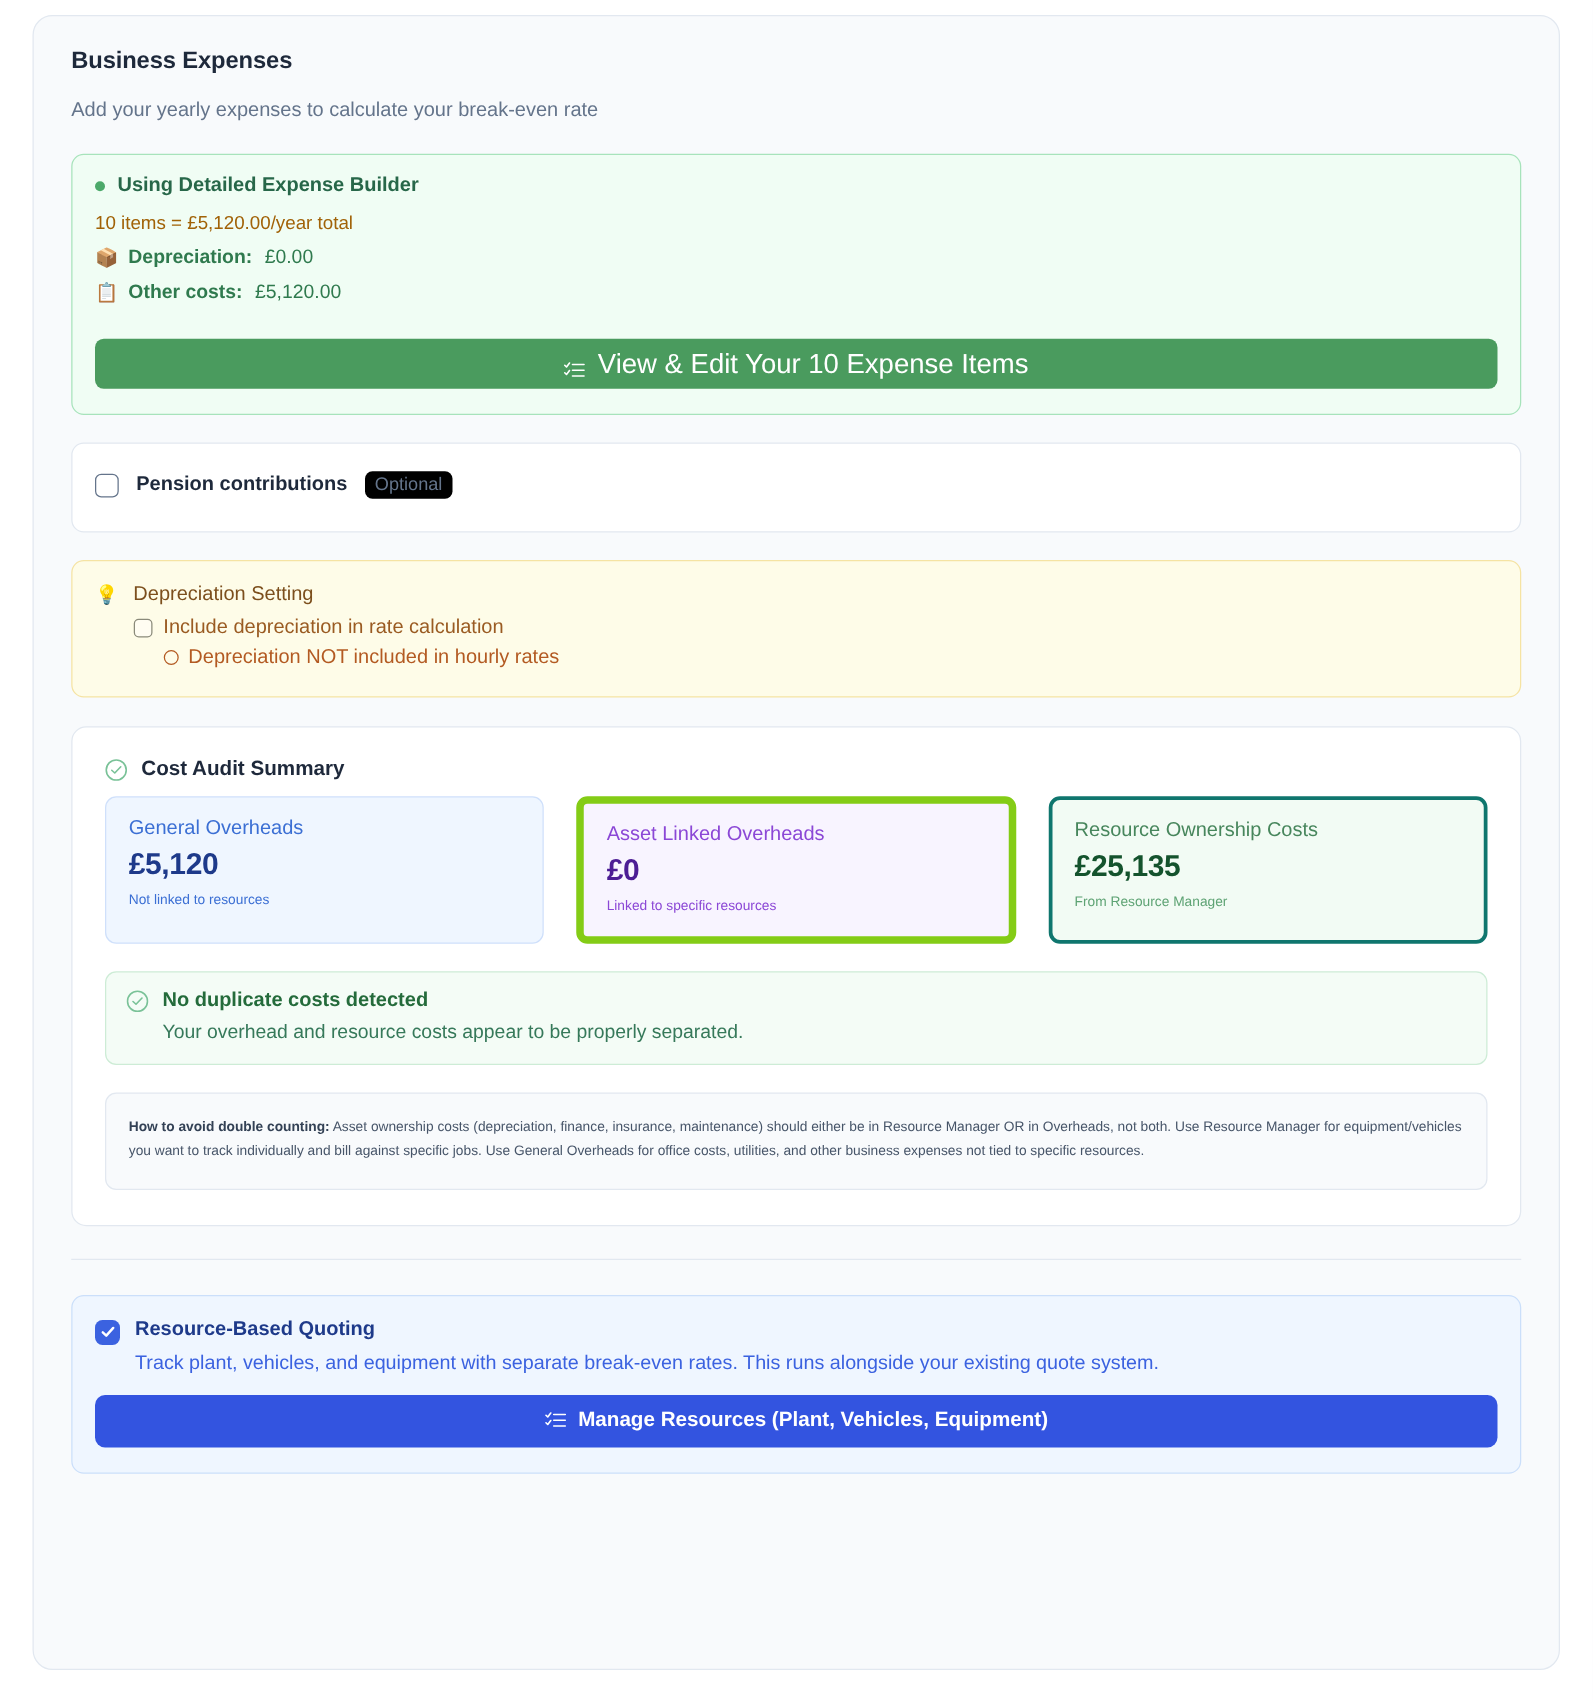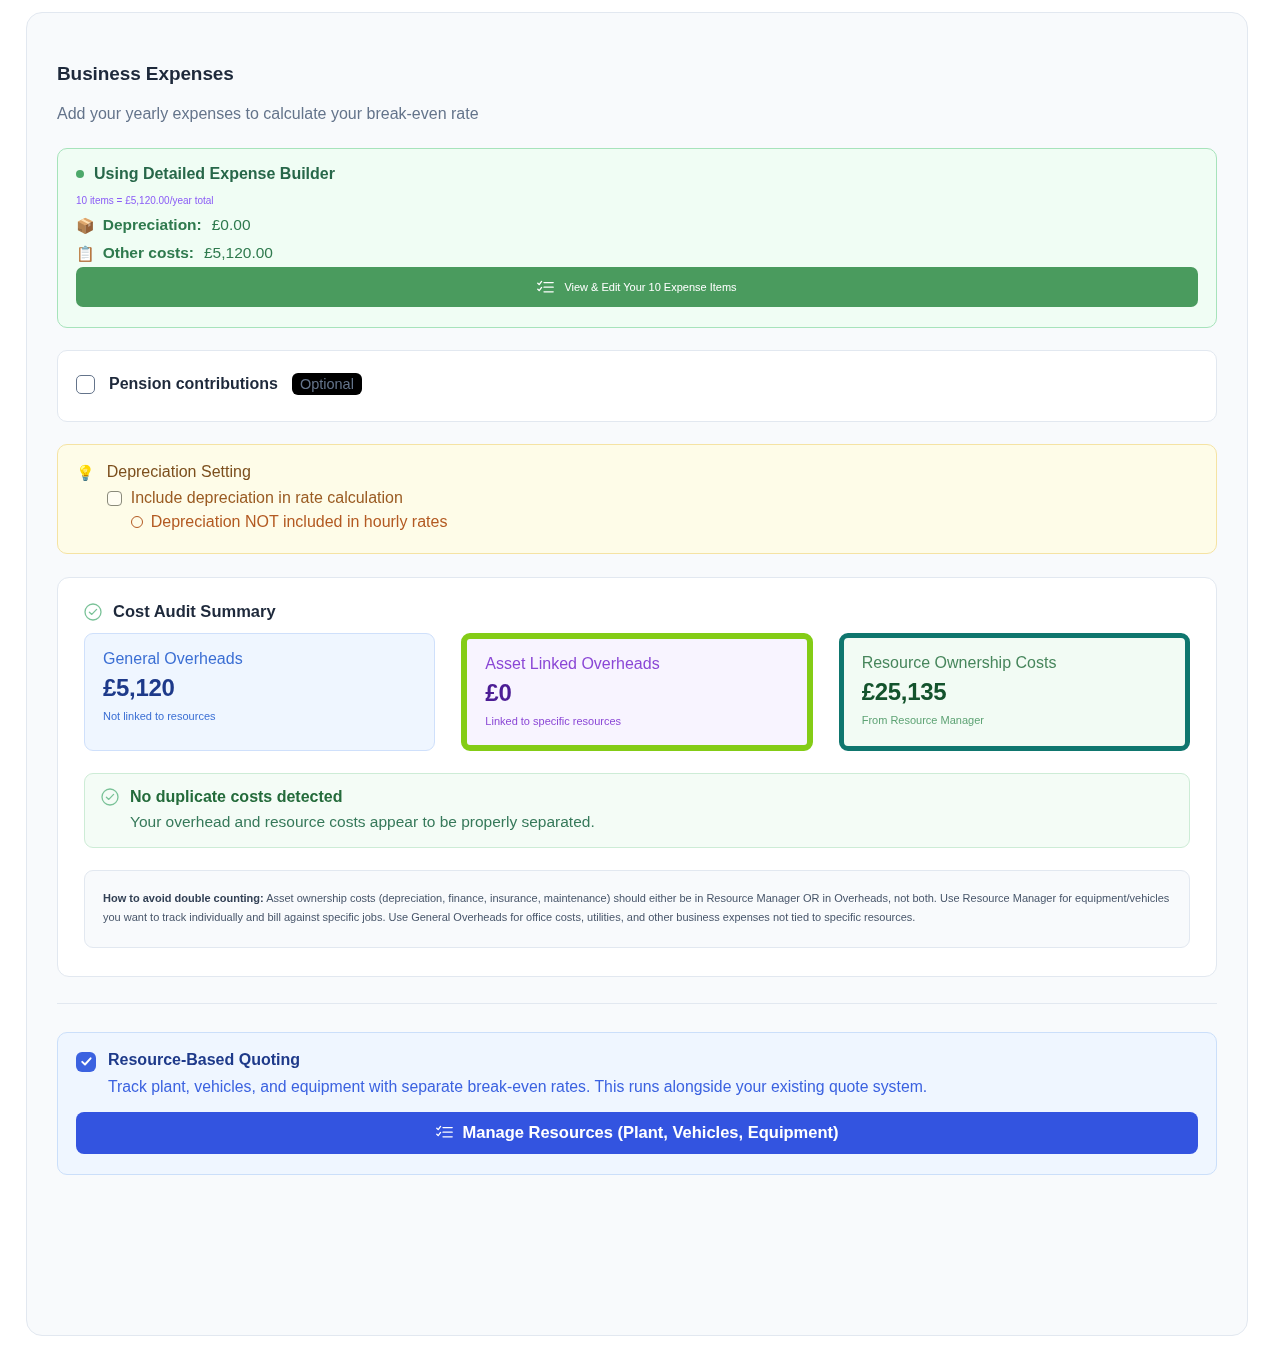--- a/index.html
+++ b/index.html
@@ -22,7 +22,7 @@
     background: #f8fafc;
     border: 1px solid #e2e8f0;
     border-radius: 16px;
-    padding: 50px 30px 30px 30px;
+    padding: 25px 30px 30px 30px;
     height: 100%;
   }
 

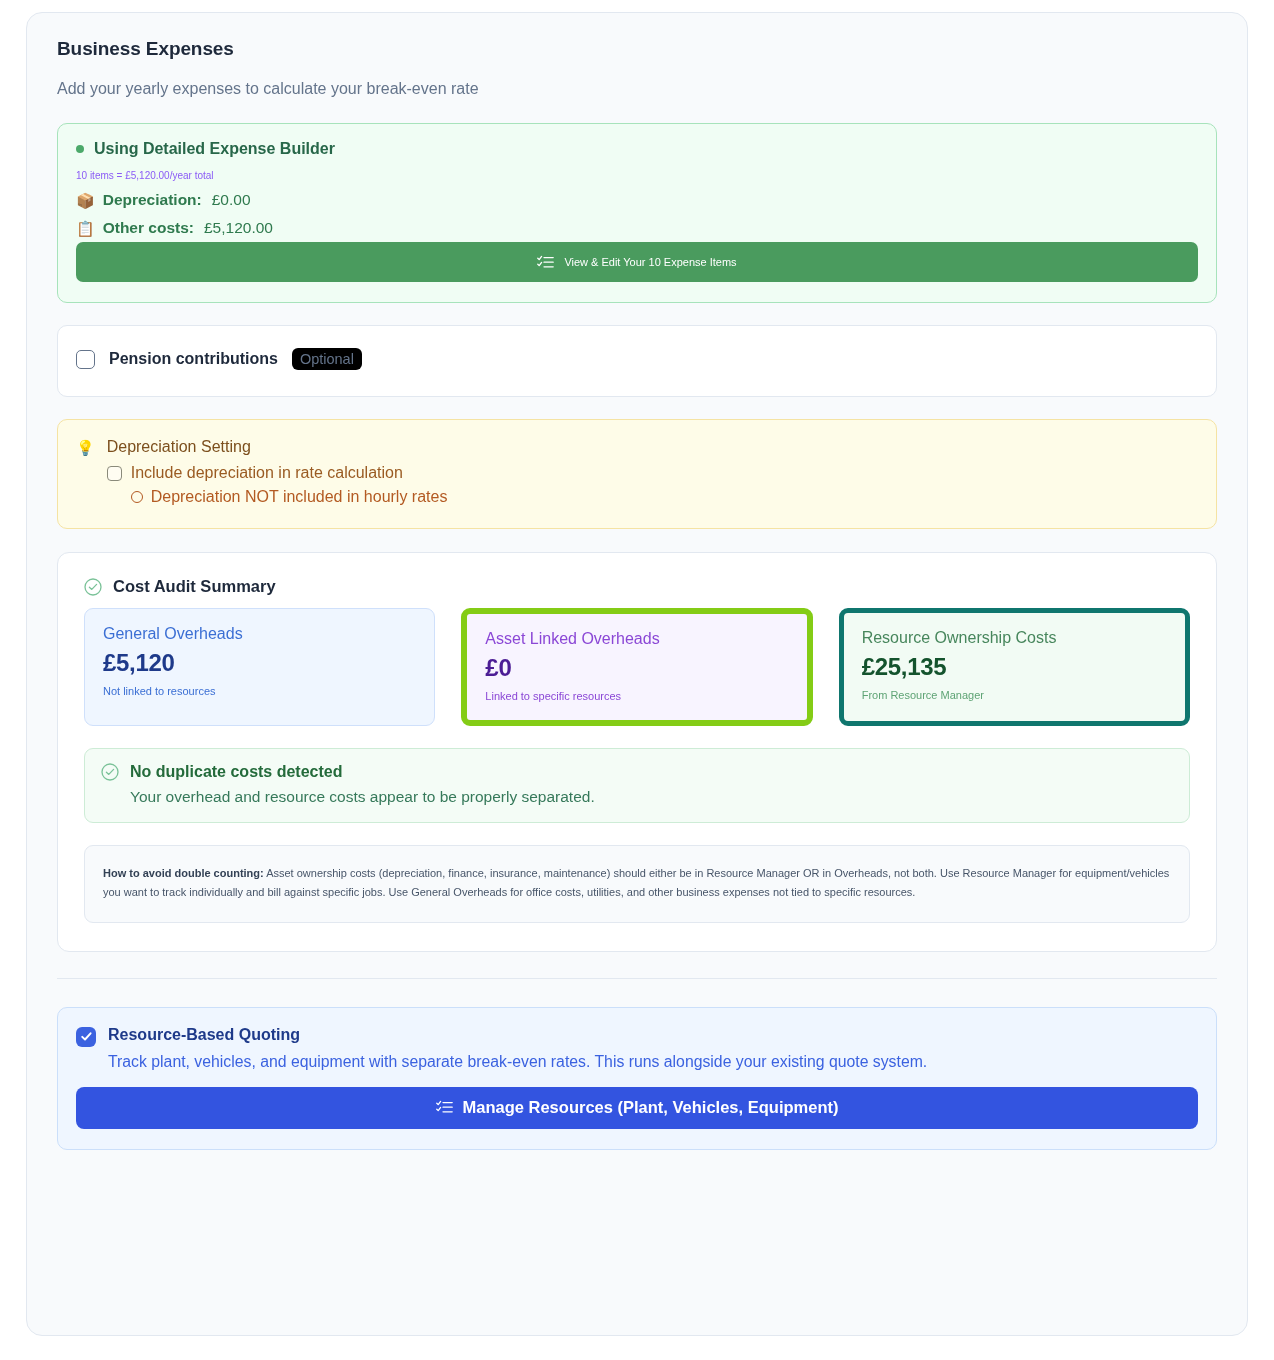--- a/index.html
+++ b/index.html
@@ -62,8 +62,8 @@
   }
   .builder-sub {
     margin-top: 12px;
-    font-size: 10px;
-    color: #8b5cf6;
+    font-size: 15px;
+    color: #a16207;
   }
   .builder-line {
     margin-top: 10px;

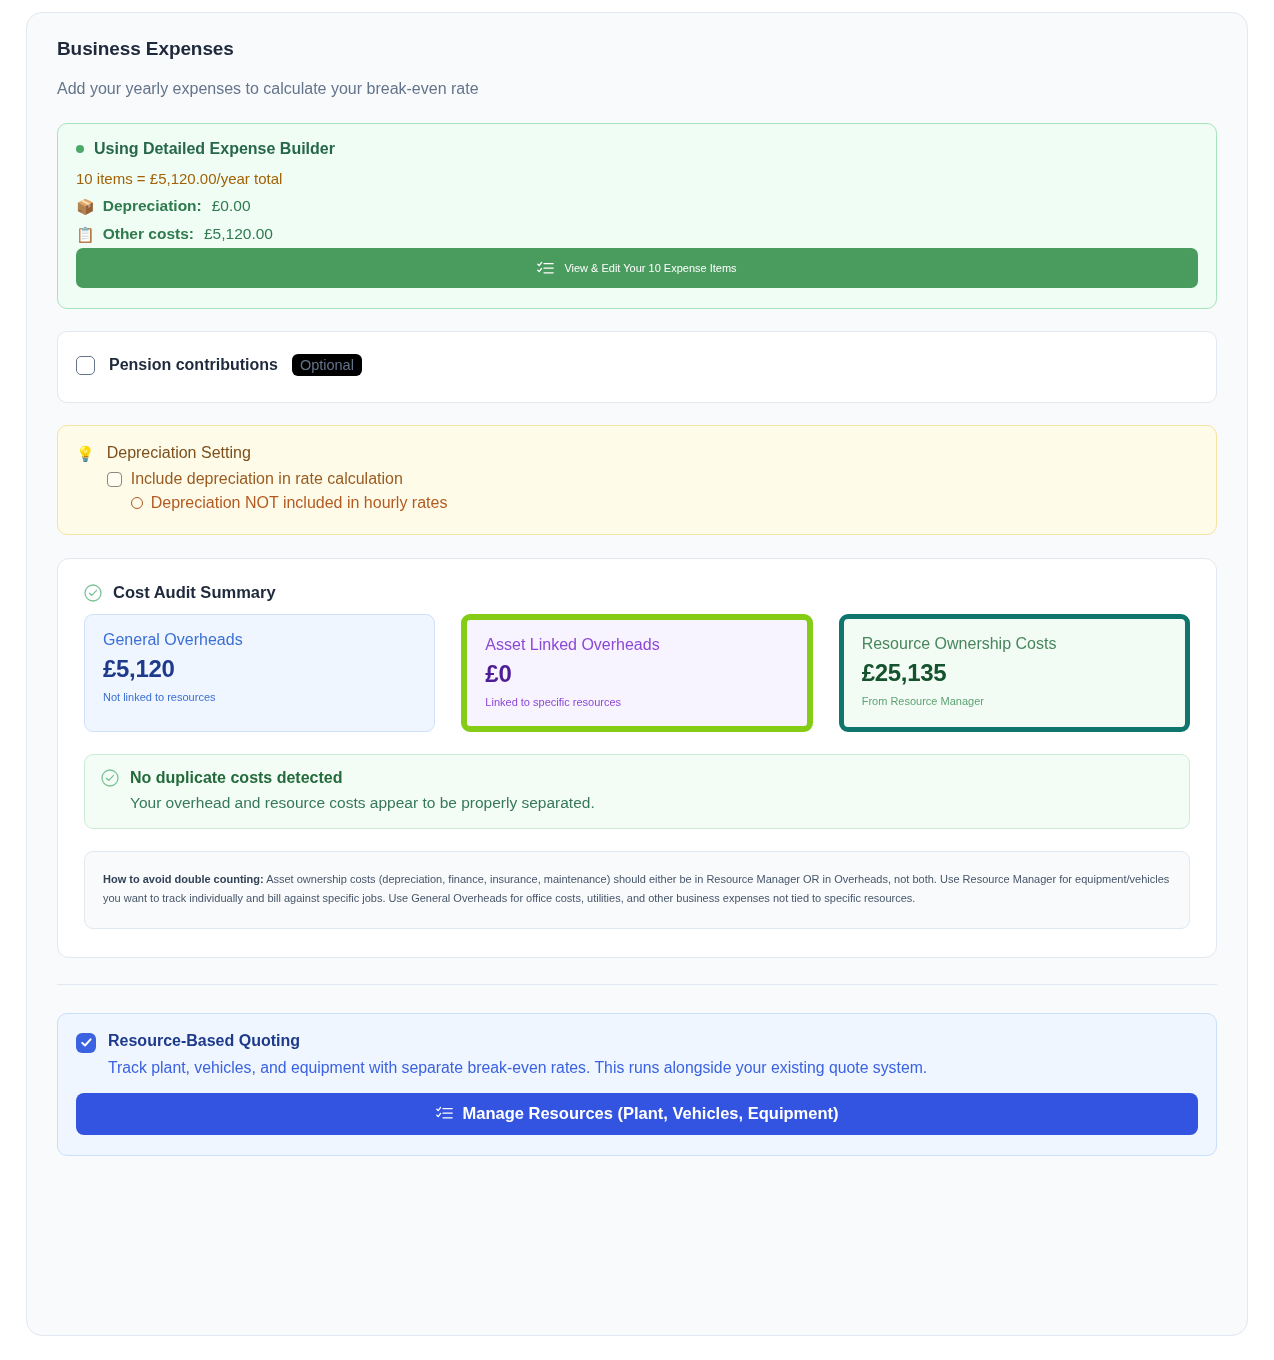--- a/index.html
+++ b/index.html
@@ -78,14 +78,14 @@
   .builder-line .val { margin-left: 2px; }
 
   .btn-green {
-    margin-top: 5px;
+    margin-top: 28px;
     width: 100%;
     background: #4a9b5e;
     border: none;
     border-radius: 7px;
     height: 40px;
     color: #ffffff;
-    font-size: 11px;
+    font-size: 22px;
     font-family: "Liberation Sans", sans-serif;
     display: flex;
     align-items: center;

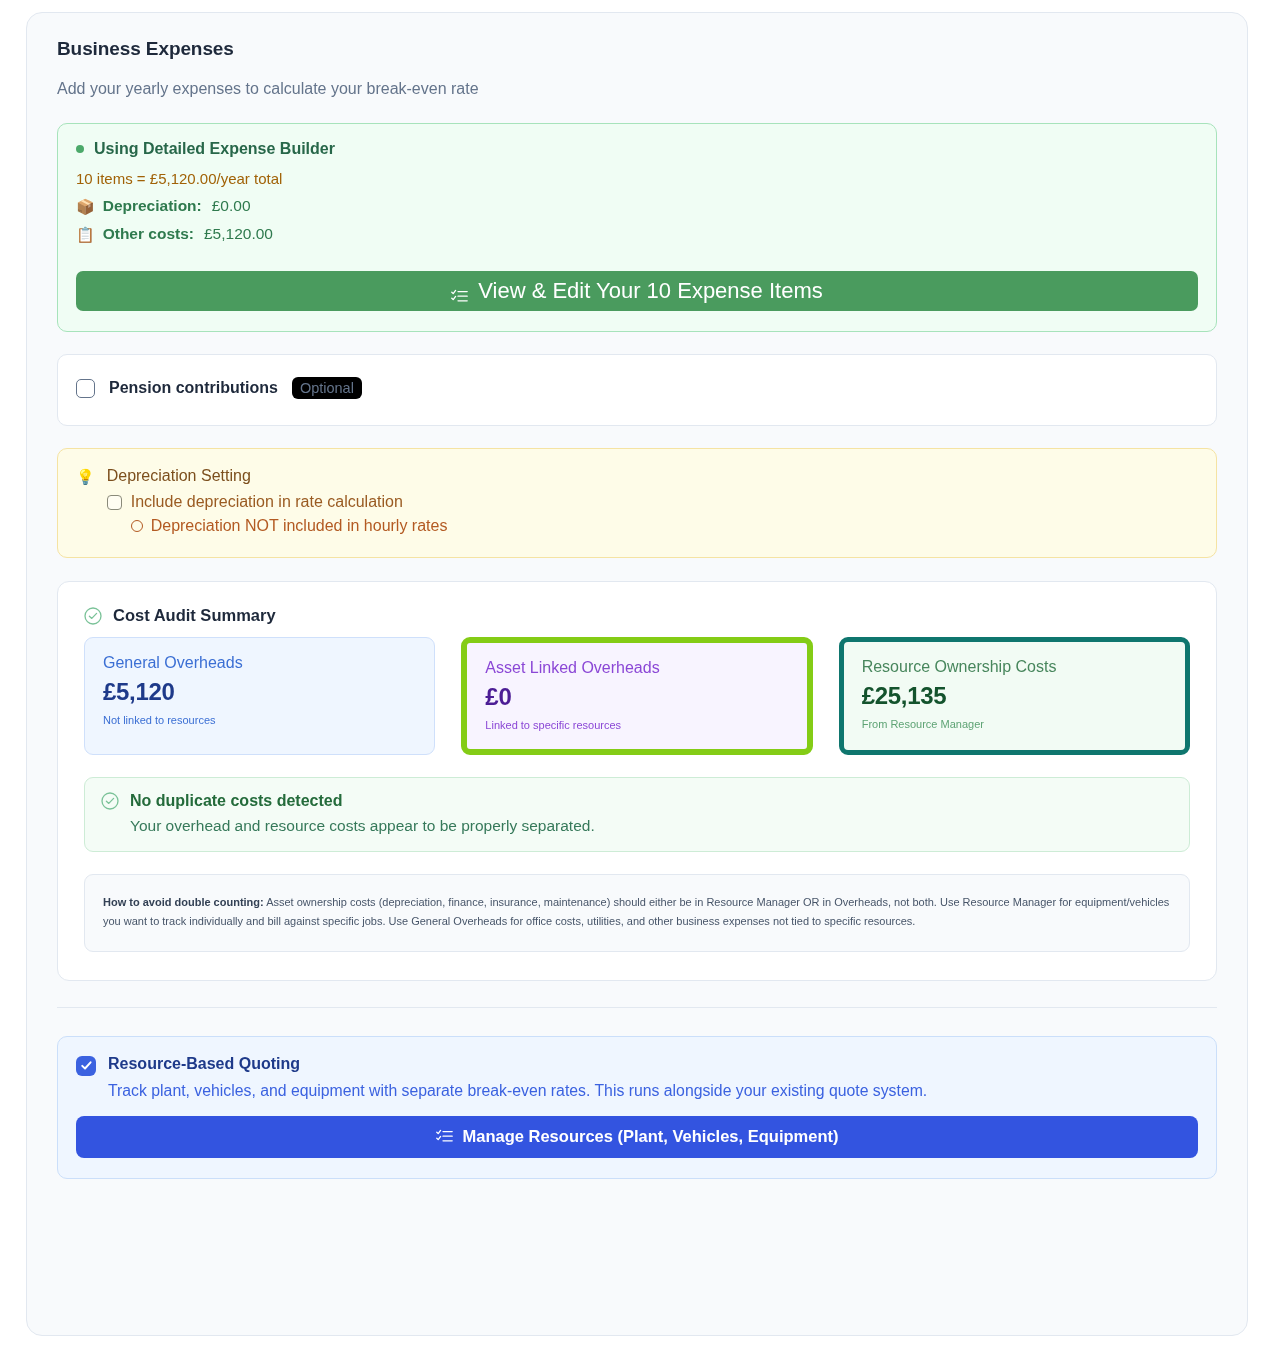--- a/index.html
+++ b/index.html
@@ -213,7 +213,7 @@
   .stat-blue   .t { color:#3b6fd4; } .stat-blue .v { color:#1e3a8a; } .stat-blue .s { color:#3b6fd4; }
   .stat-purple { background:#f8f4ff; border:6px solid #84cc16; }
   .stat-purple .t { color:#8b47d6; } .stat-purple .v { color:#4c1d95; } .stat-purple .s { color:#8b47d6; }
-  .stat-green  { background:#f2fbf4; border:5px solid #0f766e; }
+  .stat-green  { background:#f2fbf4; border:3px solid #0f766e; }
   .stat-green  .t { color:#47865c; } .stat-green .v { color:#14532d; } .stat-green .s { color:#5ea374; }
 
   .dup-banner {

